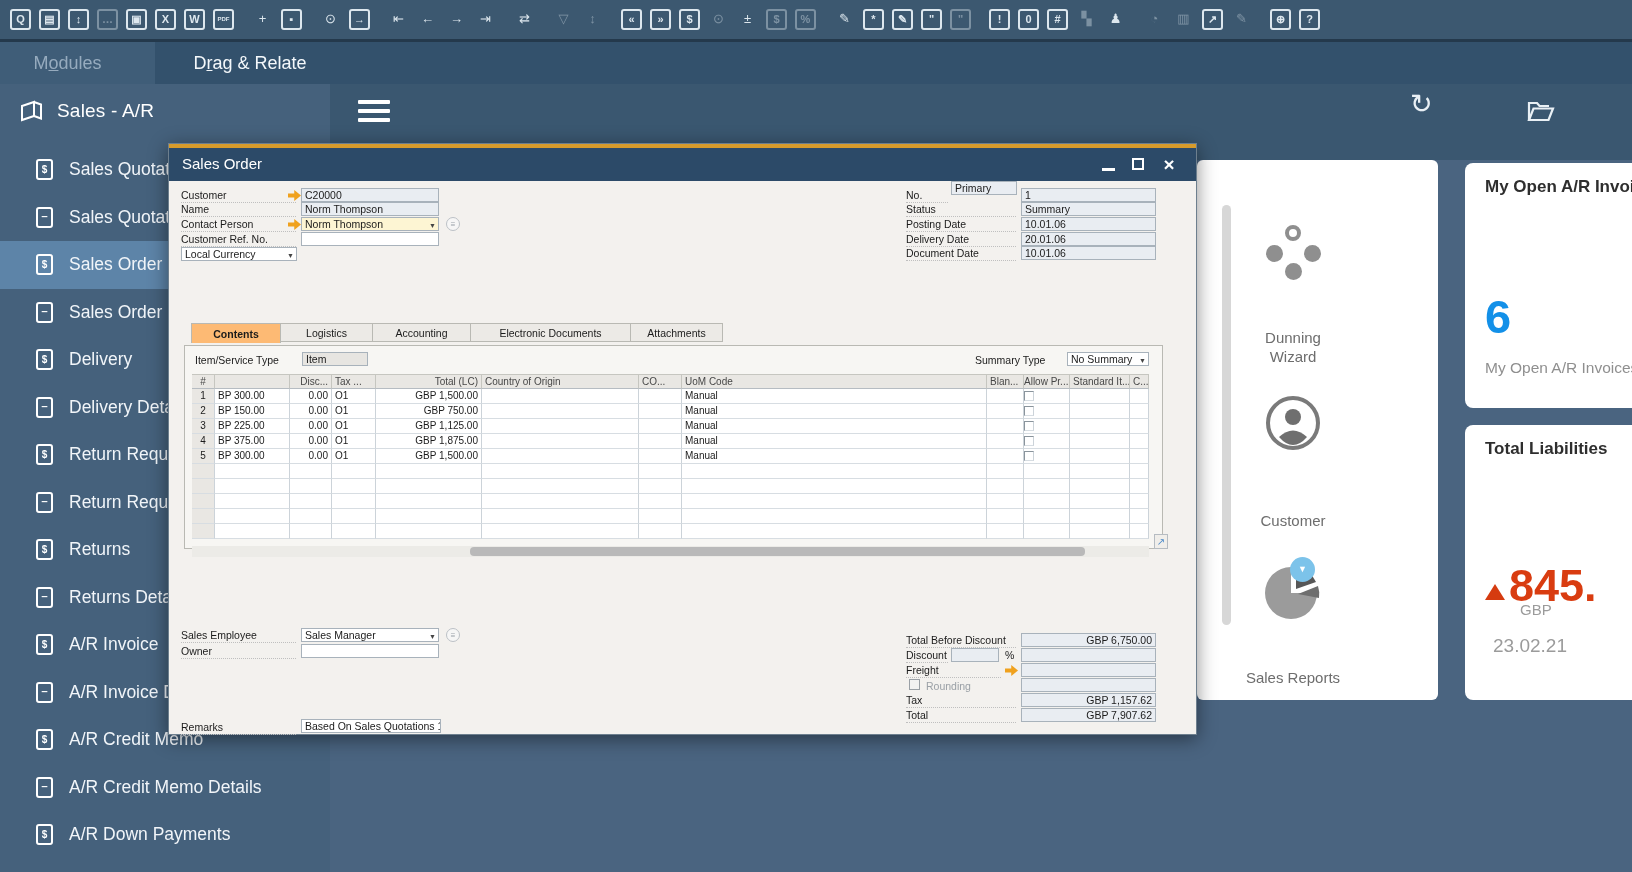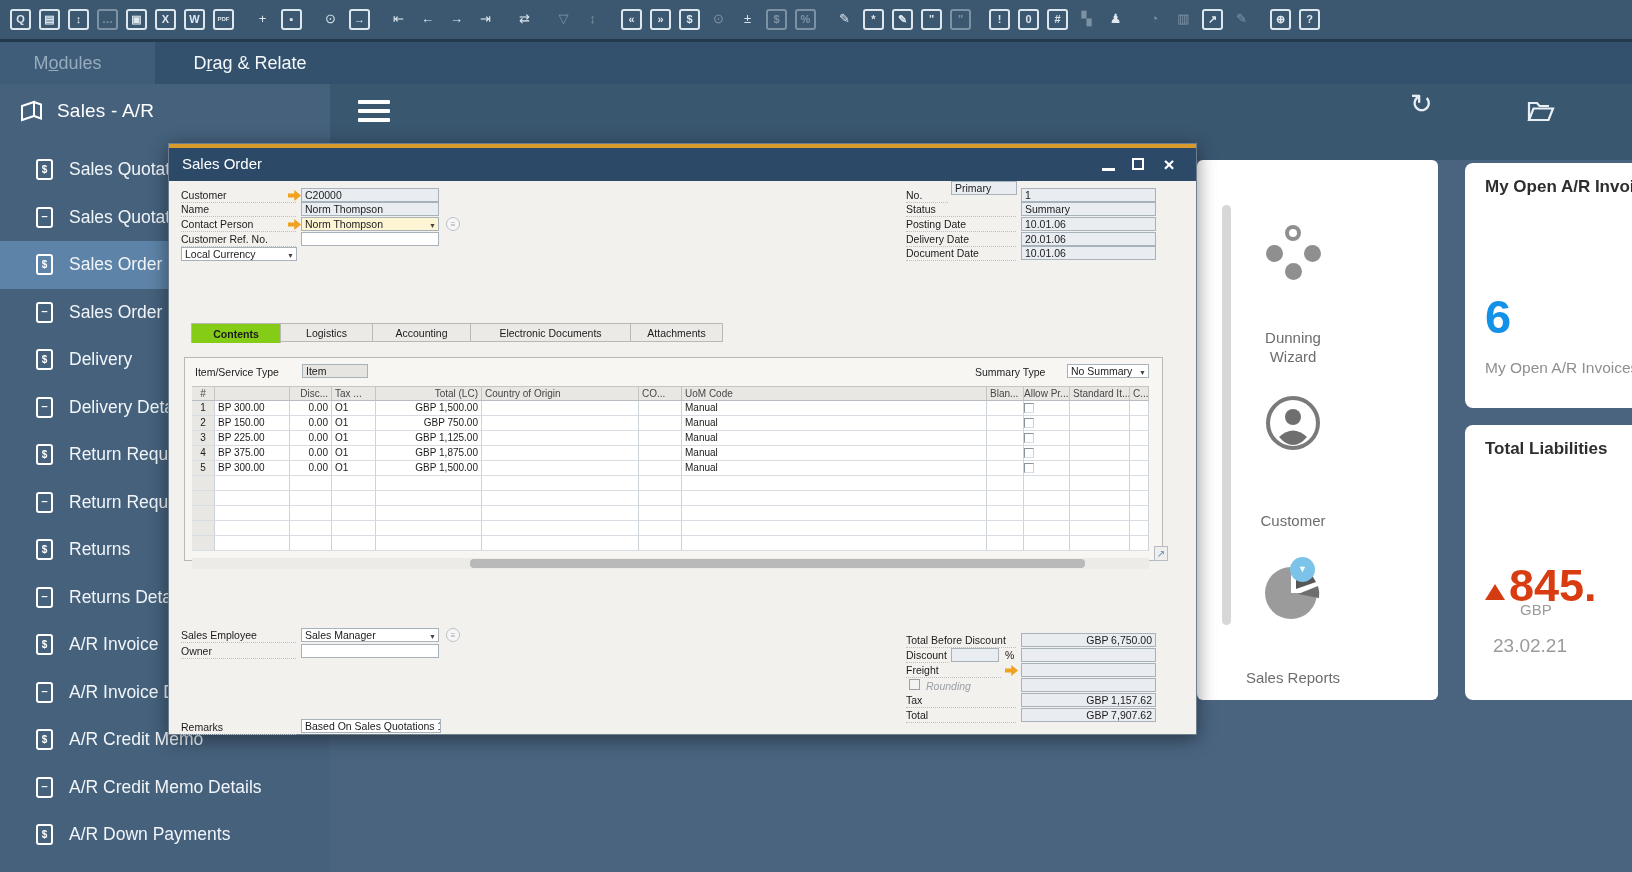--- a/index.html
+++ b/index.html
@@ -116,7 +116,7 @@
   .dtabs div:nth-of-type(3){width:98px;}
   .dtabs div:nth-of-type(4){width:160px;}
   .dtabs div:nth-of-type(5){width:92px;}
-  .dtab.active{background:#84cc16;height:20px;z-index:2;border-bottom:none;font-weight:bold;}
+  .dtab.active{background:#fdba74;height:20px;z-index:2;border-bottom:none;font-weight:bold;}
 
   .tabbox{position:absolute;left:15px;top:176px;width:979px;height:204px;background:#f7f6f3;border:1px solid #b9b9b3;}
   .grid{position:absolute;left:7px;top:28px;width:957px;}

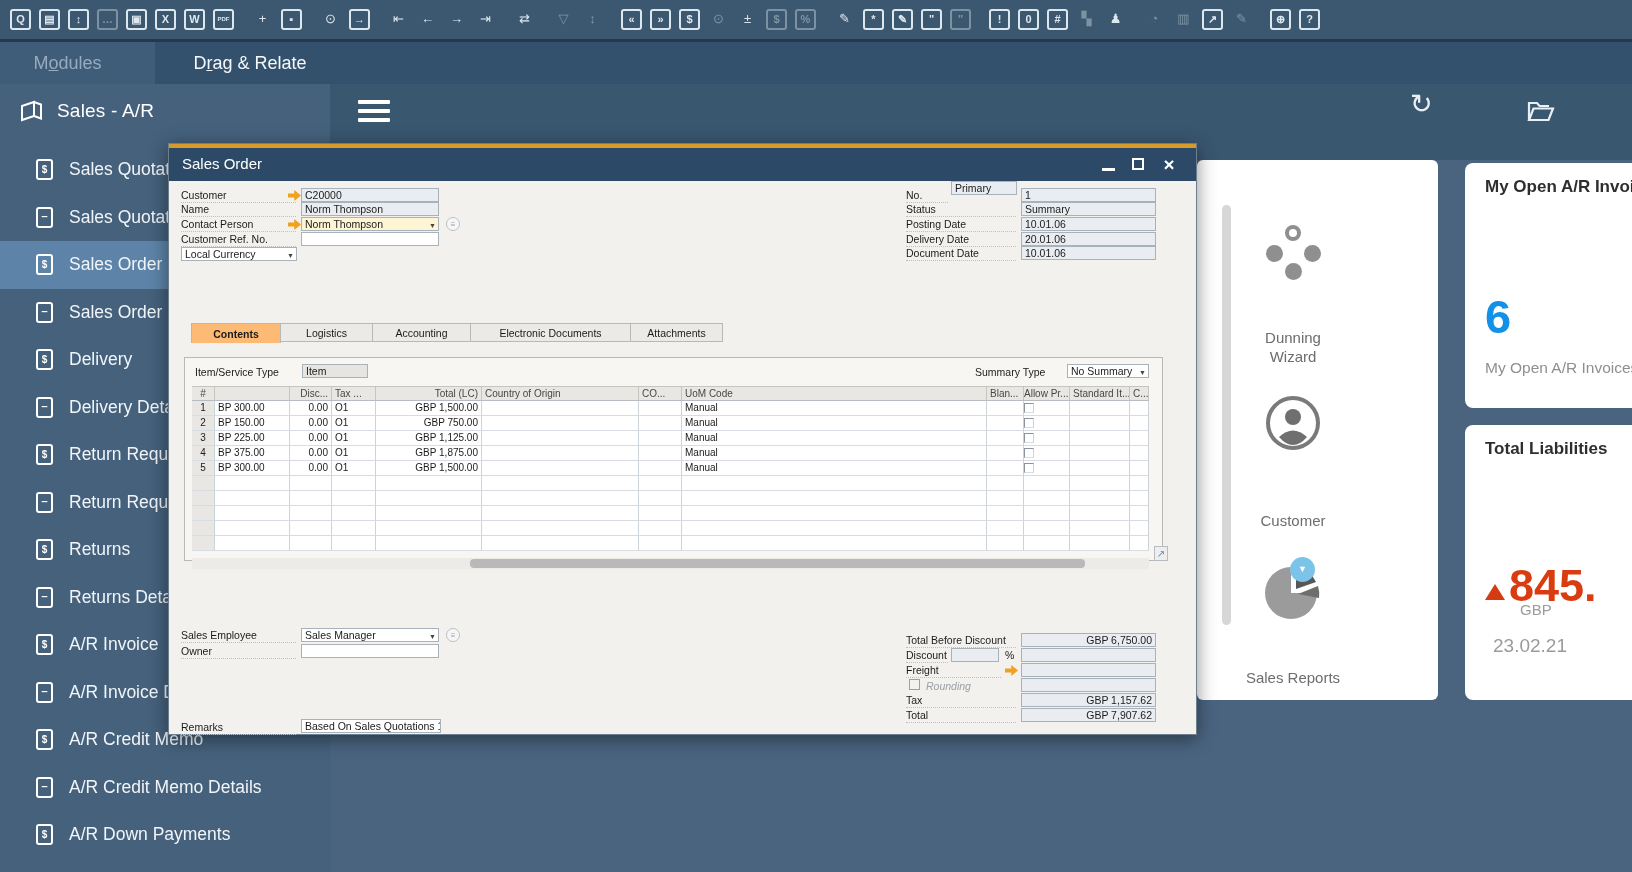--- a/index.html
+++ b/index.html
@@ -118,7 +118,7 @@
   .dtabs div:nth-of-type(5){width:92px;}
   .dtab.active{background:#fdba74;height:20px;z-index:2;border-bottom:none;font-weight:bold;}
 
-  .tabbox{position:absolute;left:15px;top:176px;width:979px;height:204px;background:#f7f6f3;border:1px solid #b9b9b3;}
+  .tabbox{position:absolute;left:15px;top:164px;width:979px;height:204px;background:#f7f6f3;border:1px solid #b9b9b3;}
   .grid{position:absolute;left:7px;top:28px;width:957px;}
   .ghead,.trow{display:flex;height:15px;}
   .ghead span{background:#e9e7e3;border-right:1px solid #c6c6c0;border-bottom:1px solid #b6bcc2;

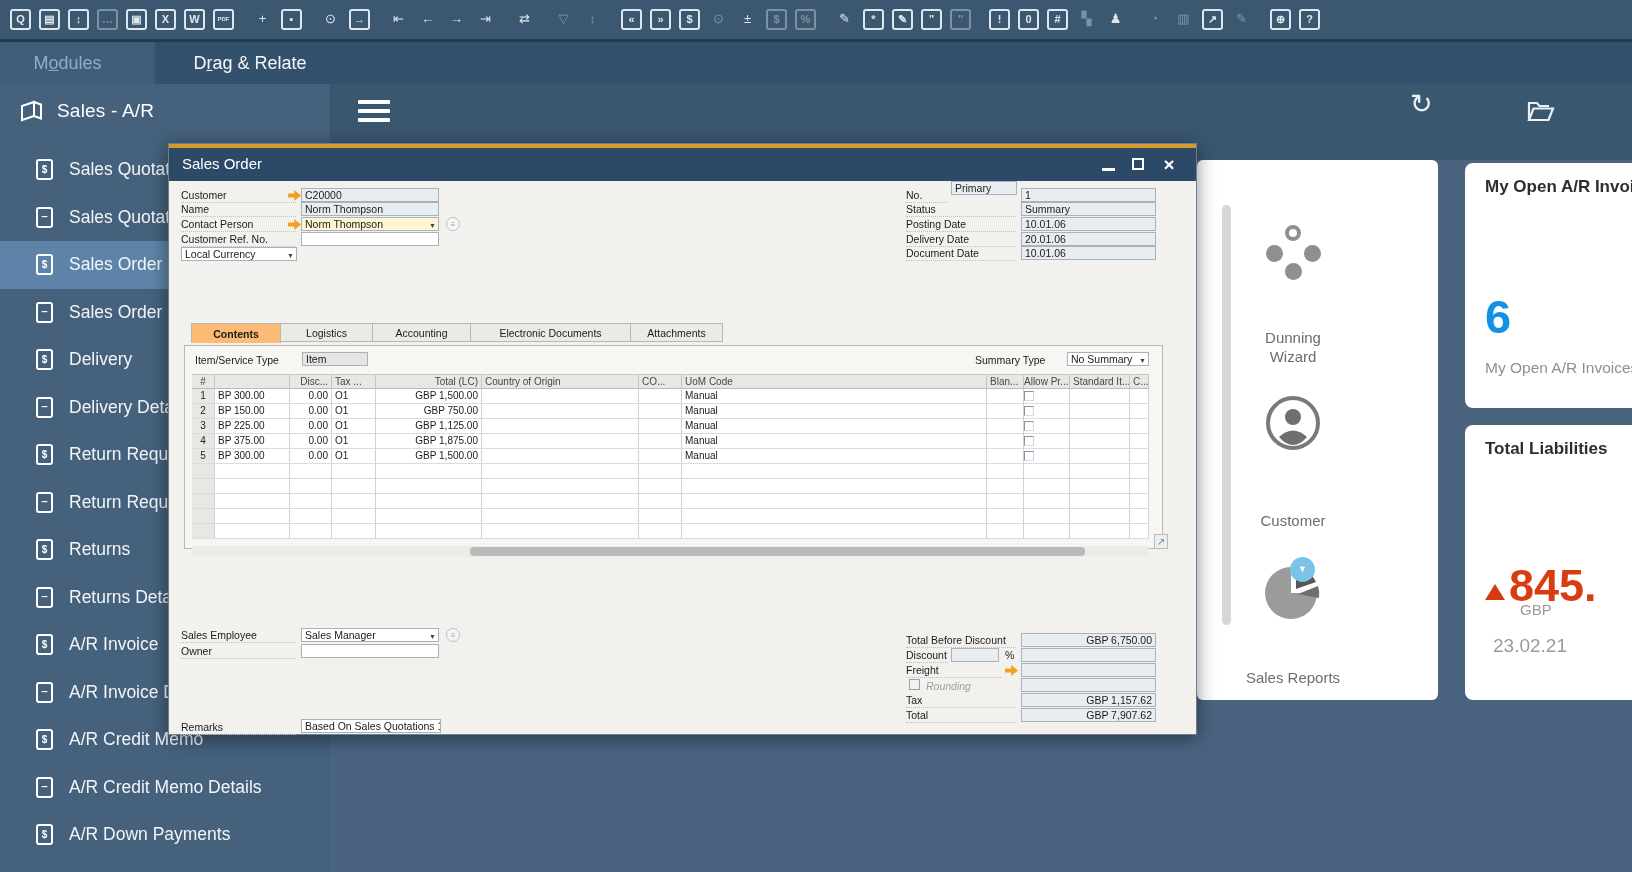--- a/index.html
+++ b/index.html
@@ -145,7 +145,7 @@
   .hscroll-track{position:absolute;left:7px;top:200px;width:957px;height:11px;background:#ecebe7;}
   .hscroll{position:absolute;left:285px;top:201px;width:615px;height:9px;background:#b9b9b9;border-radius:4px;cursor:pointer;}
   .chk{position:absolute;width:11px;height:11px;border:1px solid #9aa0a6;background:#f2f2f2;cursor:pointer;}
-  .graylab{position:absolute;color:#9aa0a6;white-space:nowrap;font-style:italic;}
+  .graylab{position:absolute;color:#9aa0a6;white-space:nowrap;}
 </style>
 </head>
 <body>

